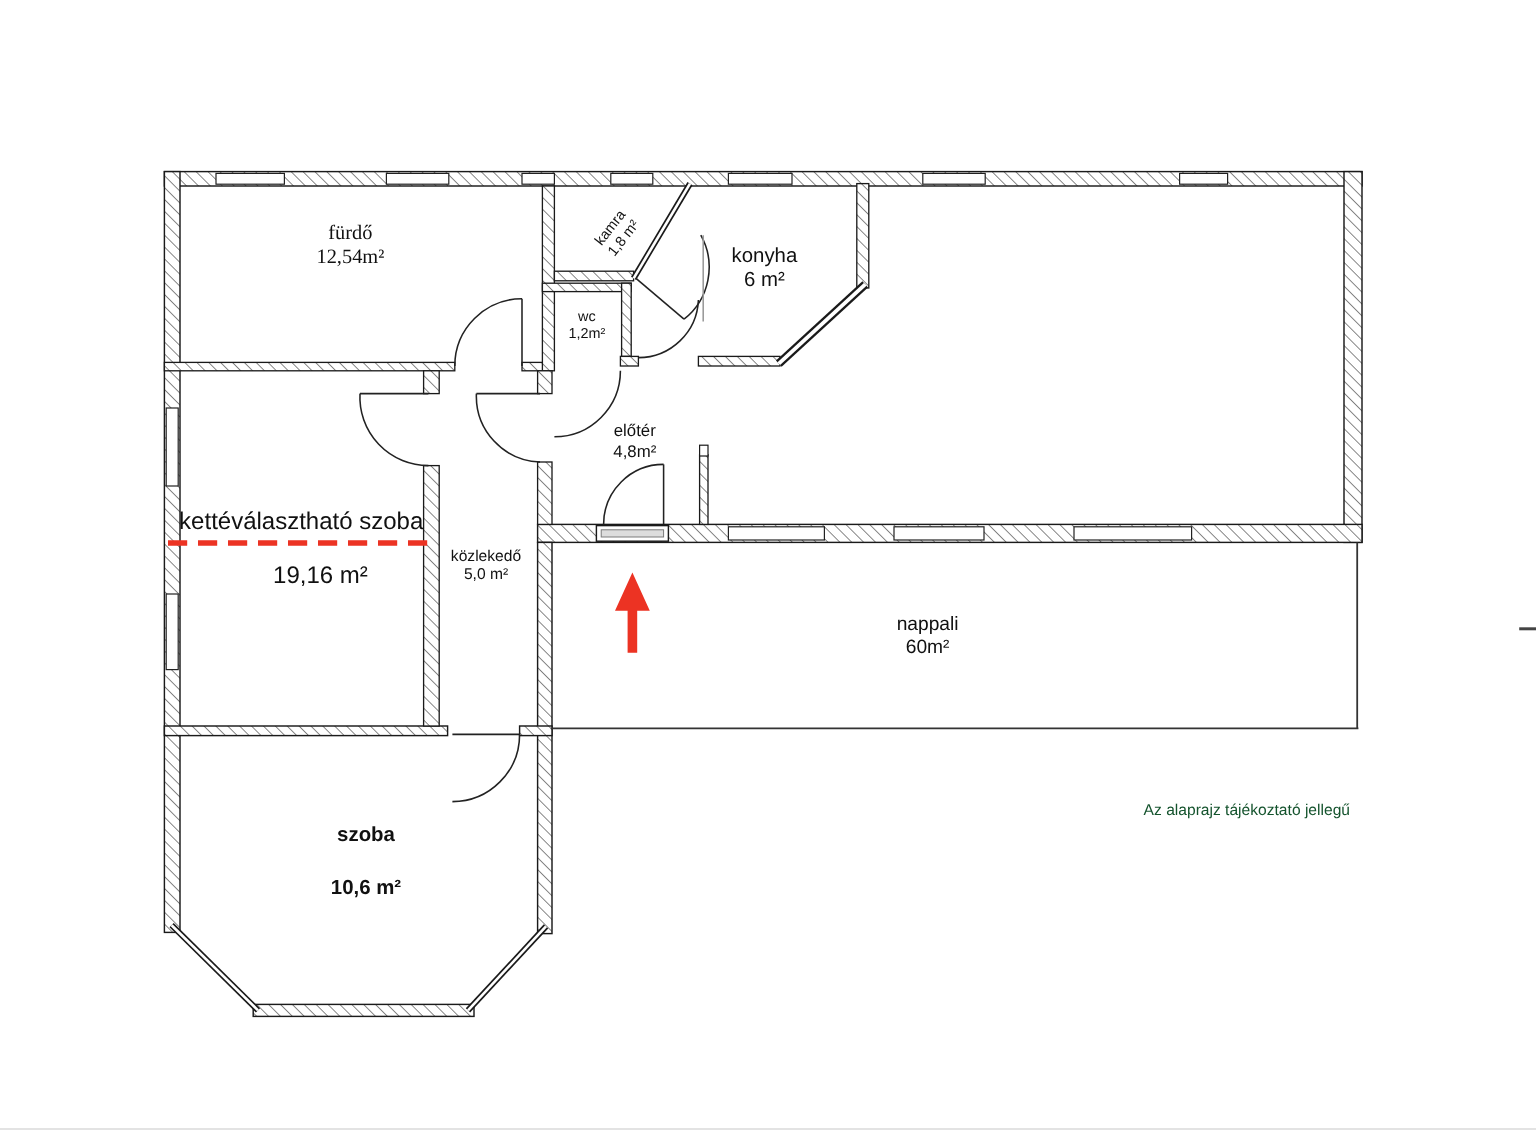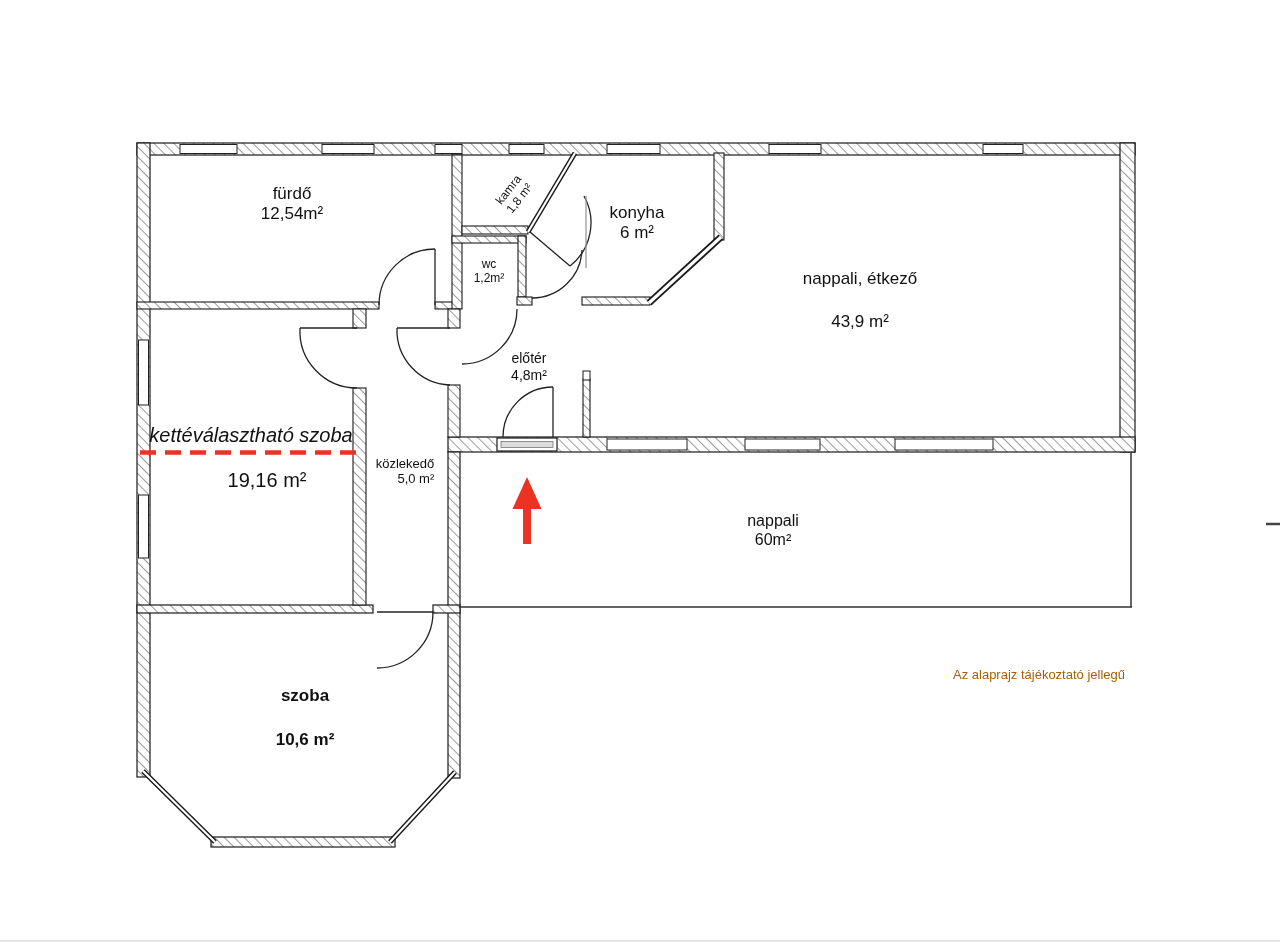--- a/index.html
+++ b/index.html
@@ -8,7 +8,7 @@
   .plan svg{position:absolute;left:0;top:0;}
   .lbl{position:absolute;transform:translate(-50%,-50%);text-align:center;color:#111;
        white-space:nowrap;line-height:1.18;}
-  .lbl-furdo{left:292px;top:204px;font-size:17px;}
+  .lbl-furdo{left:292px;top:204px;font-size:17px;font-family:Liberation Serif, serif;}
   .lbl-kamra{left:514px;top:194px;font-size:12px;transform:translate(-50%,-50%) rotate(-52deg);}
   .lbl-konyha{left:637px;top:223px;font-size:17px;}
   .lbl-wc{left:489px;top:271px;font-size:12px;}

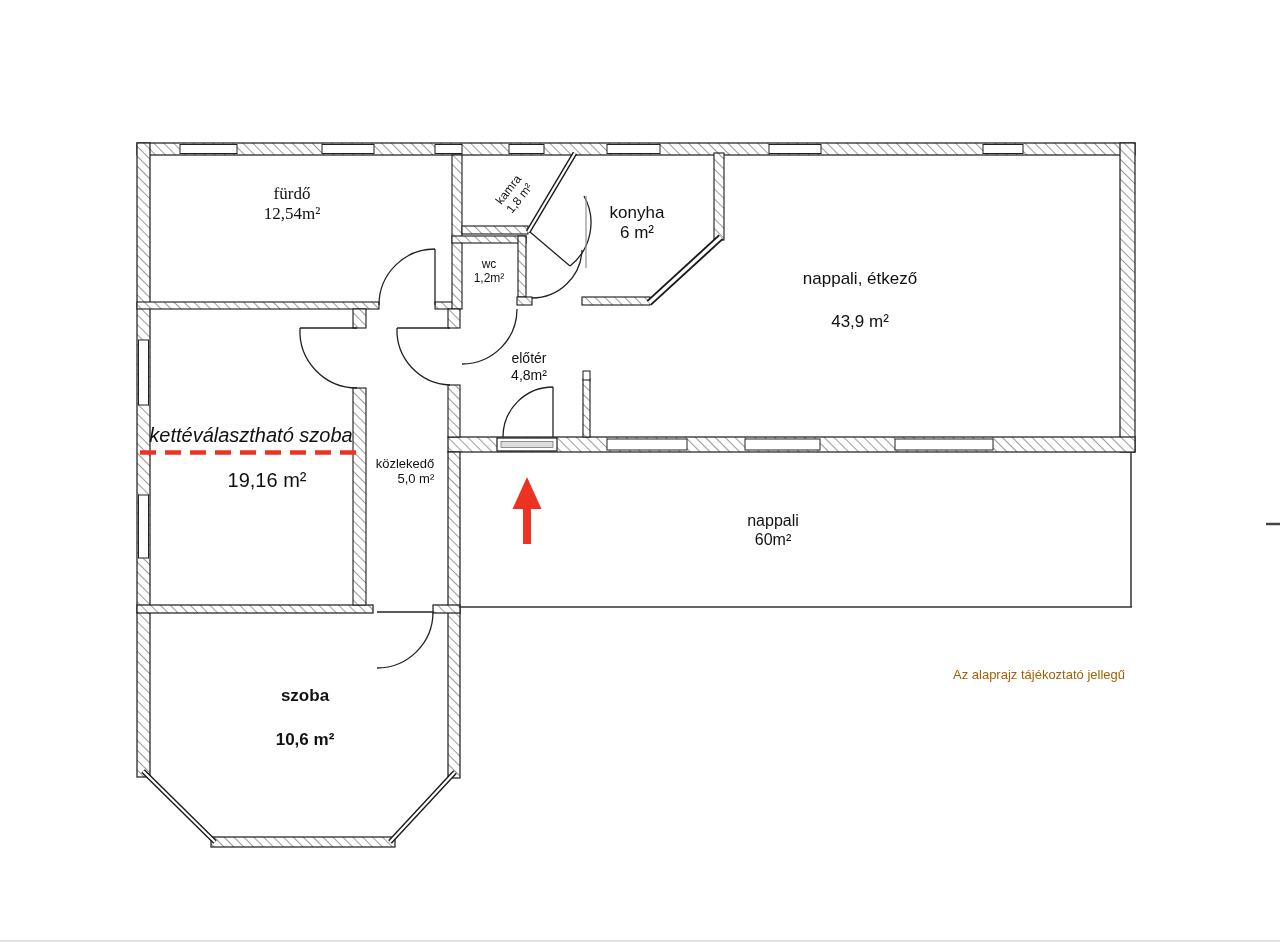--- a/index.html
+++ b/index.html
@@ -155,10 +155,6 @@
   <span class="area">4,8m²</span>
 </div>
 
-<div class="lbl lbl-nappali">
-  <span class="name">nappali, étkező</span>
-  <span class="area">43,9 m²</span>
-</div>
 
 <div class="lbl lbl-kettev-name">
   <span class="name">kettéválasztható szoba</span>

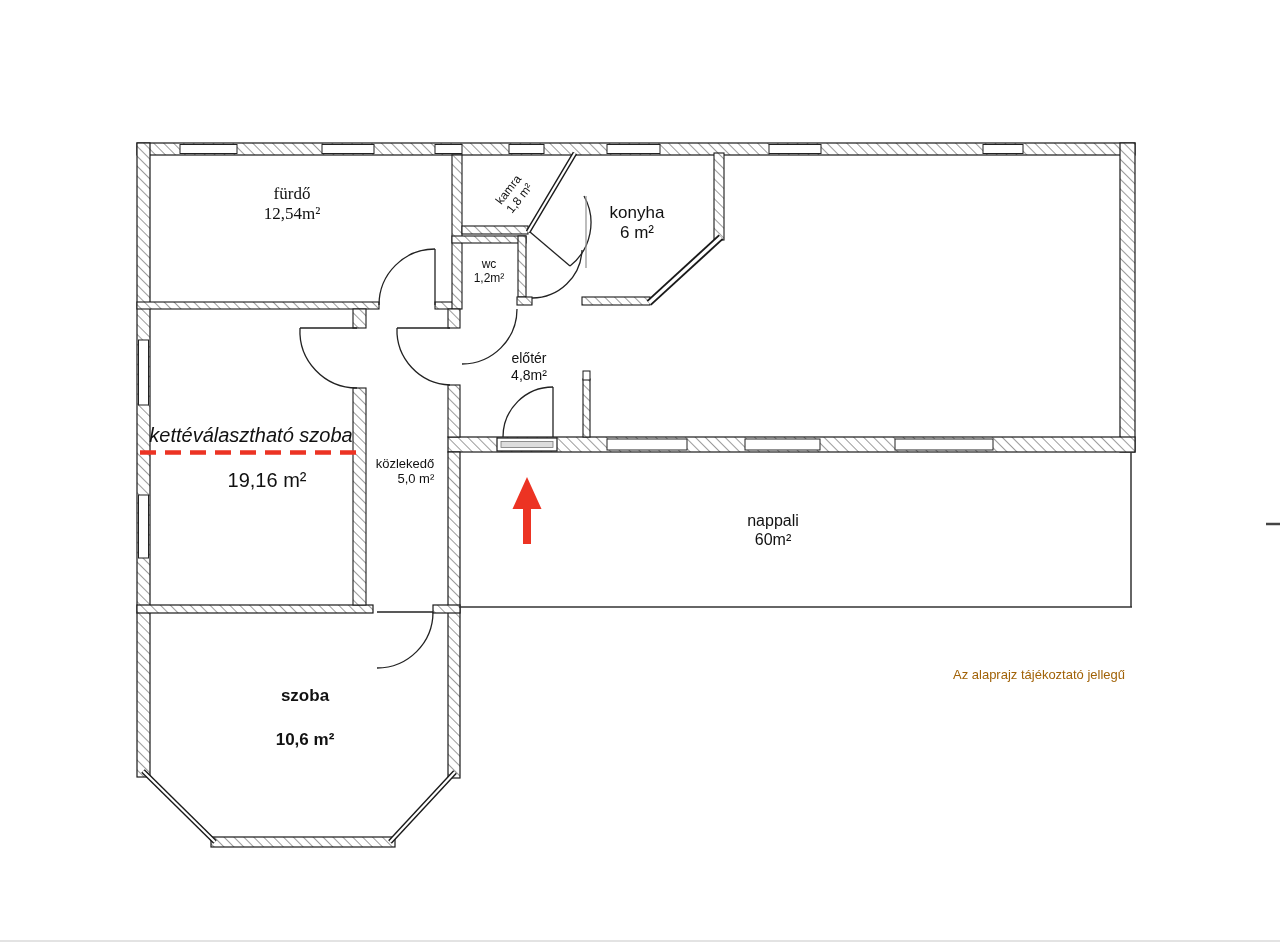--- a/index.html
+++ b/index.html
@@ -17,7 +17,7 @@
   .lbl-nappali .area{display:block;margin-top:23px;}
   .lbl-szoba{left:305px;top:718px;font-size:17px;font-weight:bold;}
   .lbl-szoba .area{display:block;margin-top:24px;}
-  .lbl-kettev-name{left:251px;top:436px;font-size:20px;font-style:italic;}
+  .lbl-kettev-name{left:251px;top:436px;font-size:20px;}
   .lbl-kettev-area{left:267px;top:481px;font-size:20px;}
   .lbl-kozlekedo{left:405px;top:471px;font-size:13px;text-align:right;}
   .lbl-terasz{left:773px;top:531px;font-size:16px;}

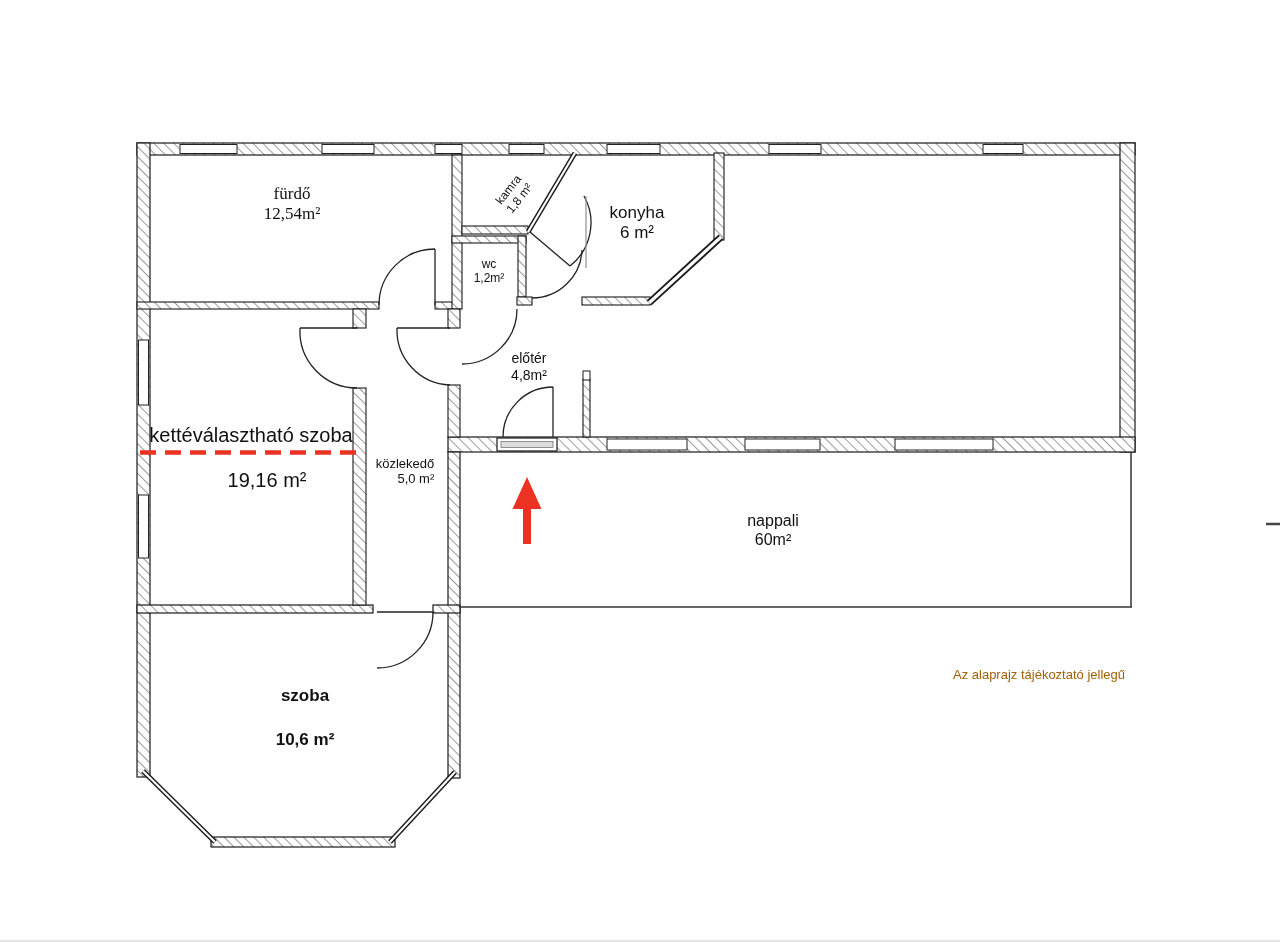--- a/index.html
+++ b/index.html
@@ -19,7 +19,7 @@
   .lbl-szoba .area{display:block;margin-top:24px;}
   .lbl-kettev-name{left:251px;top:436px;font-size:20px;}
   .lbl-kettev-area{left:267px;top:481px;font-size:20px;}
-  .lbl-kozlekedo{left:405px;top:471px;font-size:13px;text-align:right;}
+  .lbl-kozlekedo{left:405px;top:471px;font-size:13px;}
   .lbl-terasz{left:773px;top:531px;font-size:16px;}
   .lbl-disclaimer{left:1039px;top:675px;font-size:13px;color:#a16207;}
   .name,.area{display:block;}

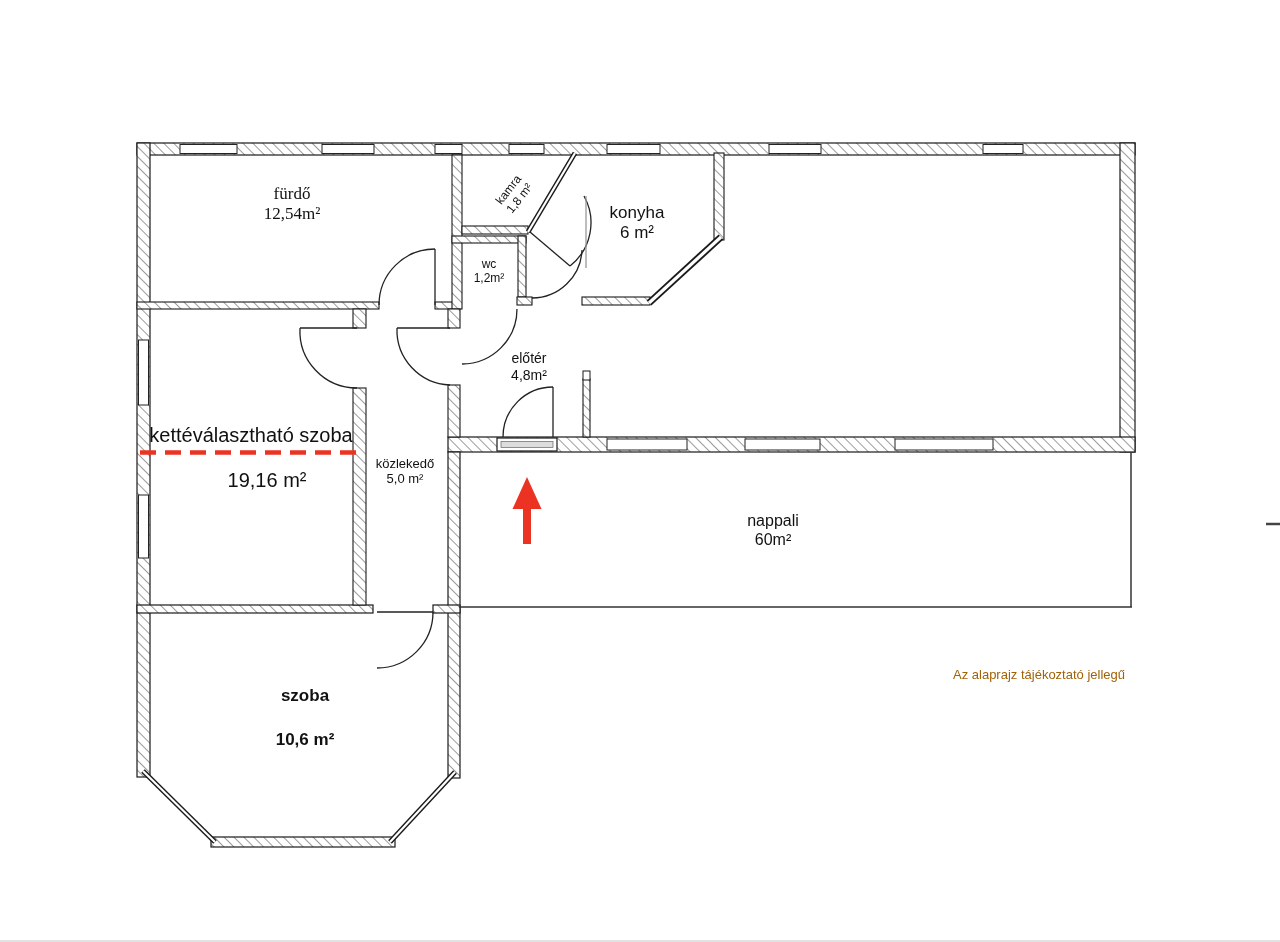--- a/index.html
+++ b/index.html
@@ -21,7 +21,7 @@
   .lbl-kettev-area{left:267px;top:481px;font-size:20px;}
   .lbl-kozlekedo{left:405px;top:471px;font-size:13px;}
   .lbl-terasz{left:773px;top:531px;font-size:16px;}
-  .lbl-disclaimer{left:1039px;top:675px;font-size:13px;color:#a16207;}
+  .lbl-disclaimer{left:1039px;top:675px;font-size:13px;color:#14532d;}
   .name,.area{display:block;}
   .bottom-edge{position:absolute;left:0;bottom:0;width:1280px;height:2px;background:#e3e3e3;}
 </style>

